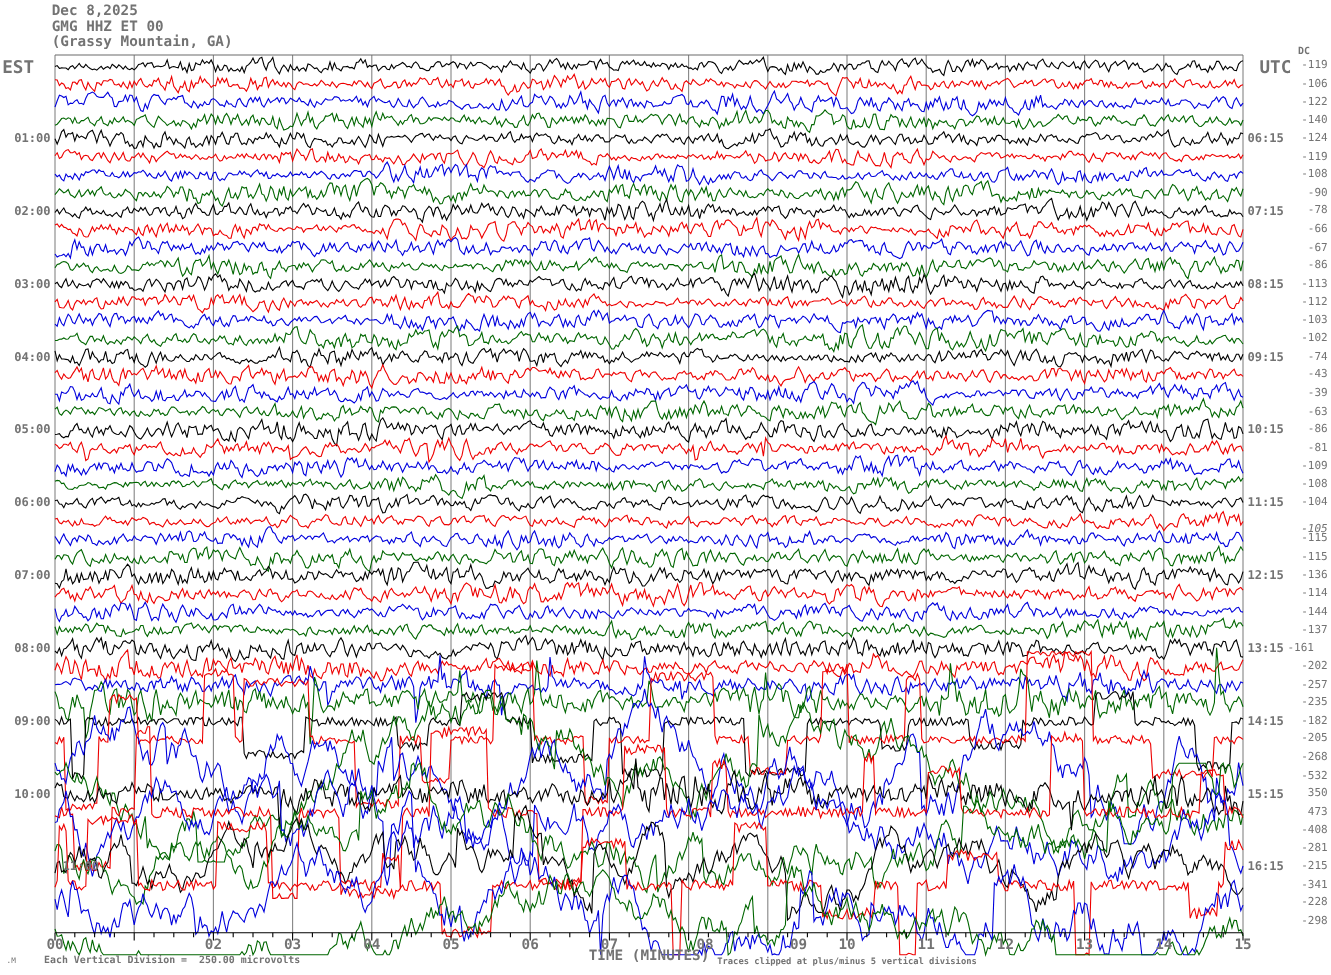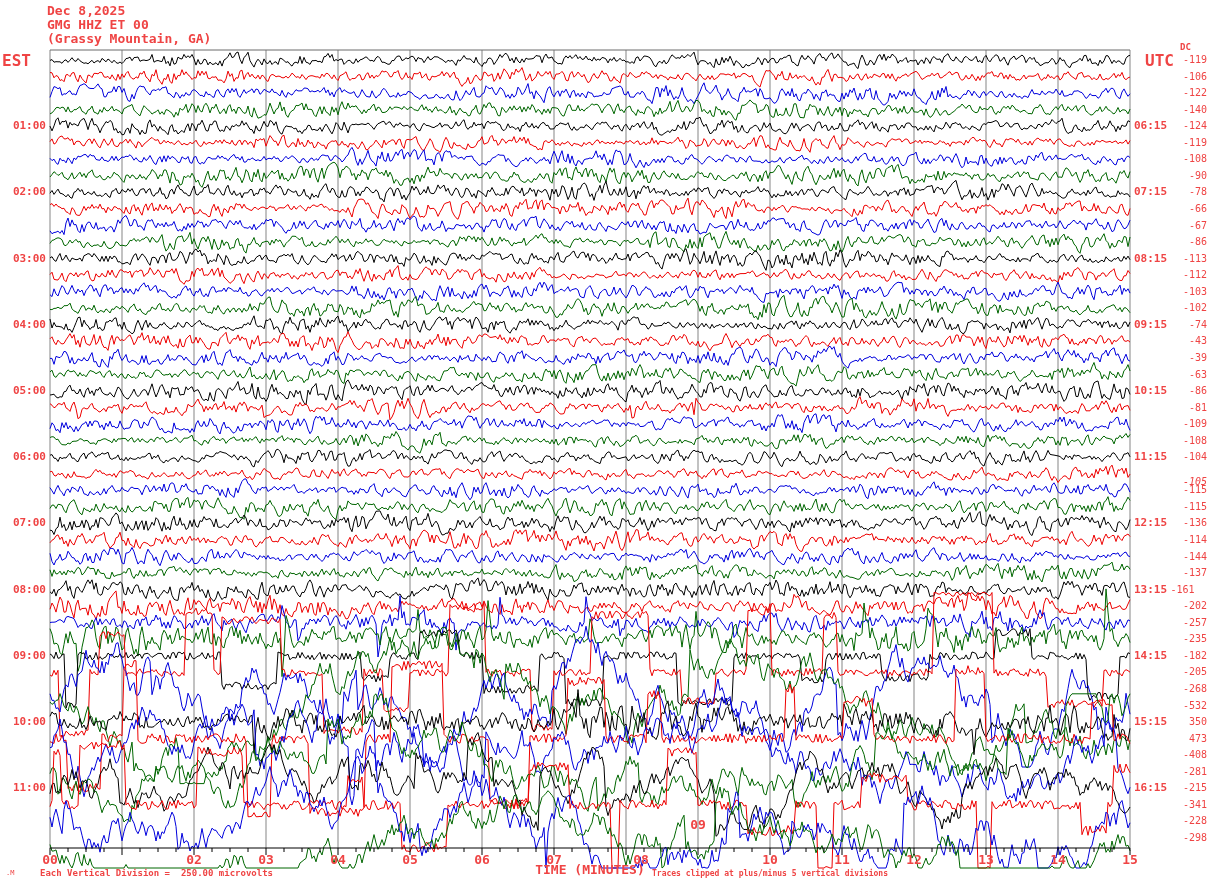--- a/index.html
+++ b/index.html
@@ -4,7 +4,7 @@
 <style>
   html,body{margin:0;padding:0;background:#ffffff;}
   #page{position:relative;width:1210px;height:886px;background:#ffffff;overflow:hidden;
-        font-family:"DejaVu Sans Mono","Liberation Mono",monospace;color:#ef4444;}
+        font-family:"DejaVu Sans Mono","Liberation Mono",monospace;color:#737373;}
   .t-line{position:absolute;left:47px;font-size:13px;font-weight:bold;white-space:pre;}
   .hdr{position:absolute;font-size:16px;font-weight:bold;}
   .dc-hdr{position:absolute;font-size:9px;font-weight:bold;}

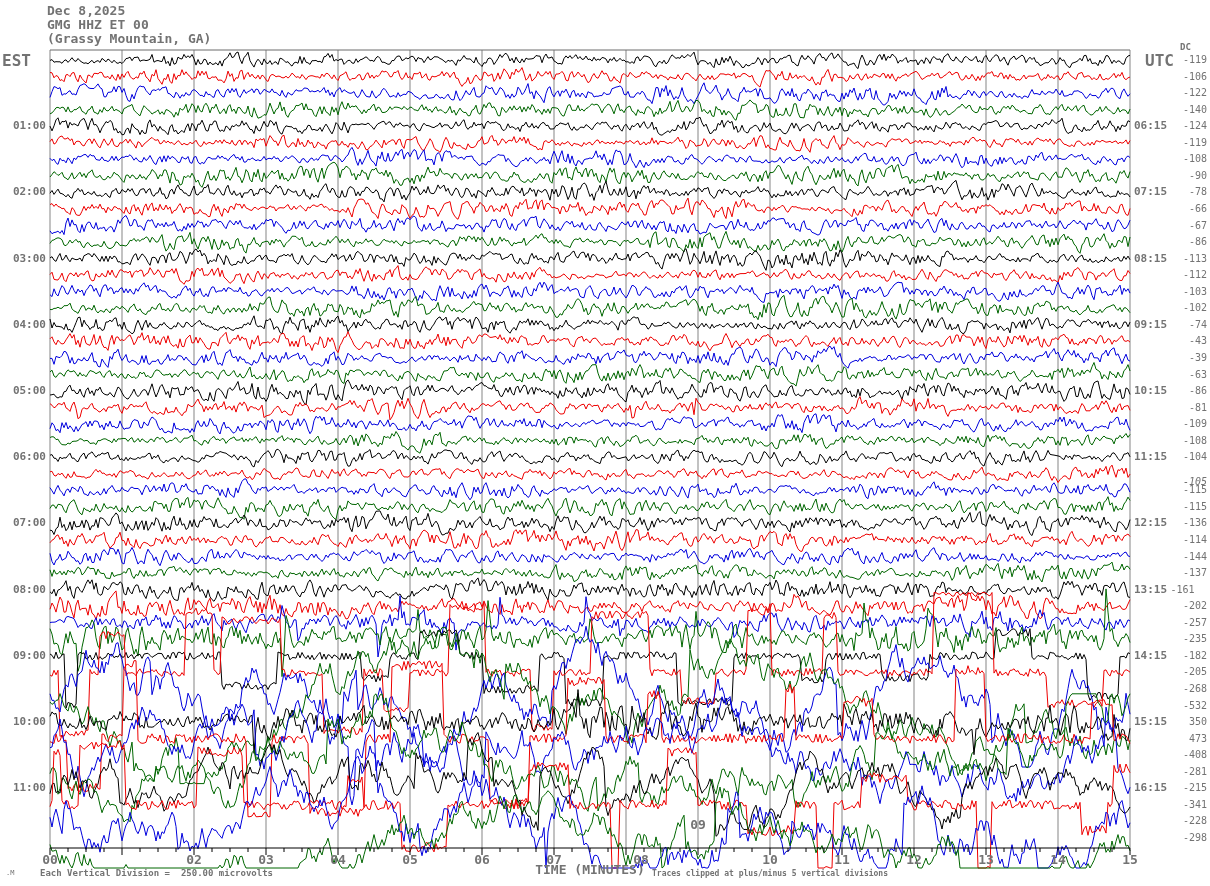--- a/index.html
+++ b/index.html
@@ -225,7 +225,7 @@
       <div class="dcv" style="top: 732.673px;">473</div>
       <div class="dcv" style="top: 749.226px;">-408</div>
       <div class="dcv" style="top: 765.779px;">-281</div>
-      <div class="hour-l" style="top: 781.332px;">11:00</div>
+      <div class="hour-l" style="top: 781.332px; padding-left: 44px;">11:00</div>
       <div class="hour-r" style="top: 781.332px;">16:15</div>
       <div class="dcv" style="top: 782.332px;">-215</div>
       <div class="dcv" style="top: 798.885px;">-341</div>

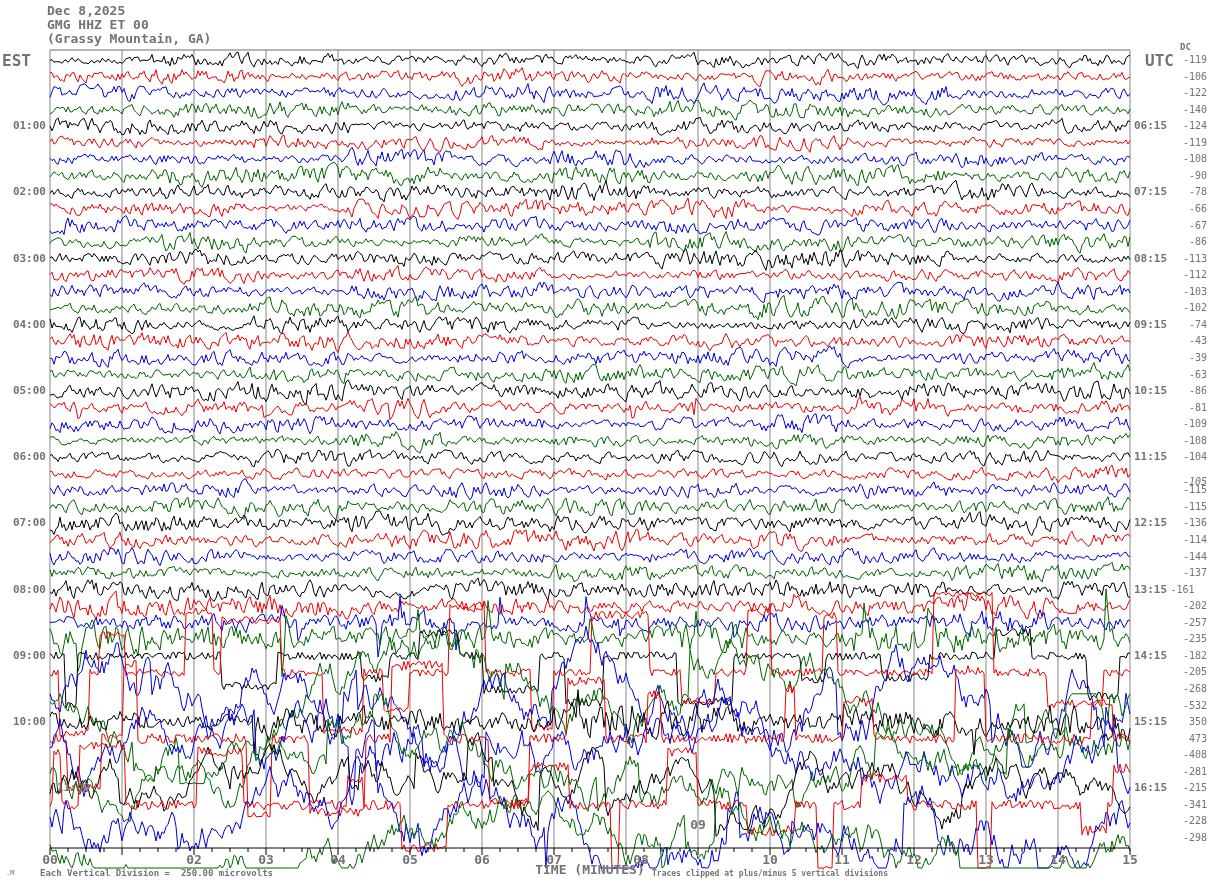--- a/index.html
+++ b/index.html
@@ -240,7 +240,7 @@
       <div class="xtick" style="left: 467px; top: 852px;">06</div>
       <div class="xtick" style="left: 539px; top: 852px;">07</div>
       <div class="xtick" style="left: 611px; top: 852px; margin-left: 15px;">08</div>
-      <div class="xtick" style="left: 683px; top: 817px;">09</div>
+      <div class="xtick" style="left: 683px; top: 852px; padding-left: 28px;">09</div>
       <div class="xtick" style="left: 755px; top: 852px;">10</div>
       <div class="xtick" style="left: 827px; top: 852px;">11</div>
       <div class="xtick" style="left: 899px; top: 852px;">12</div>

